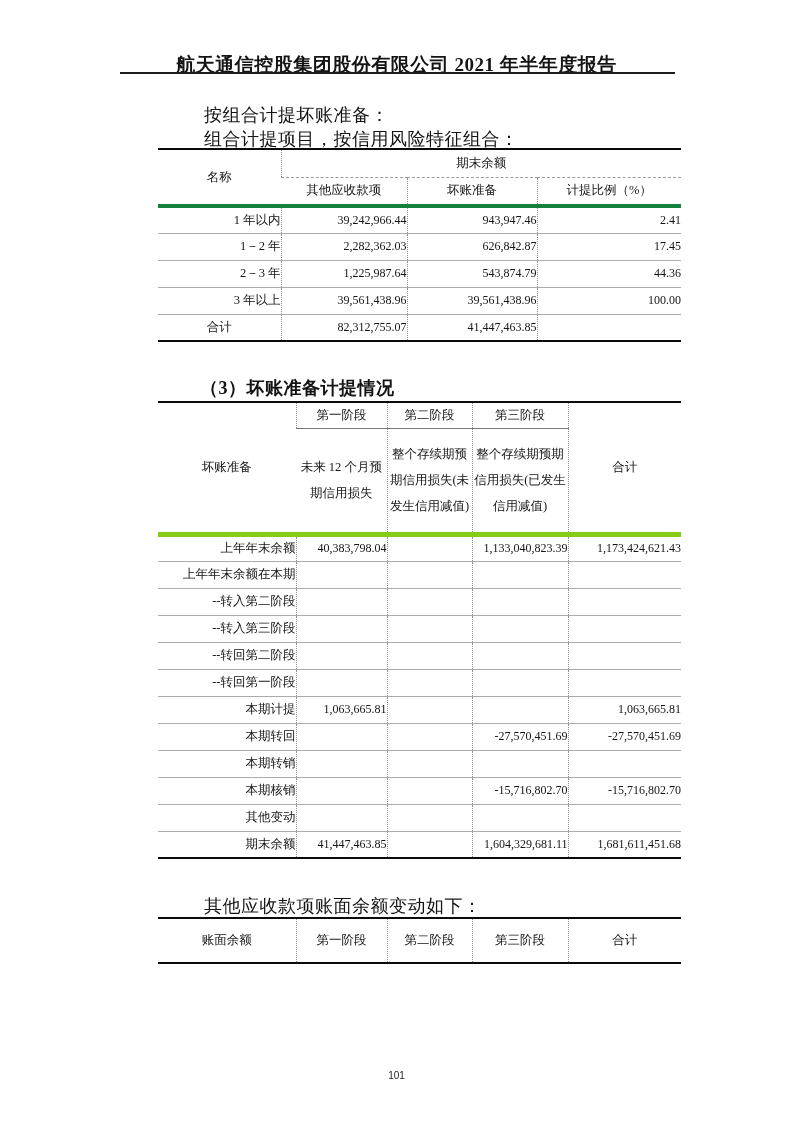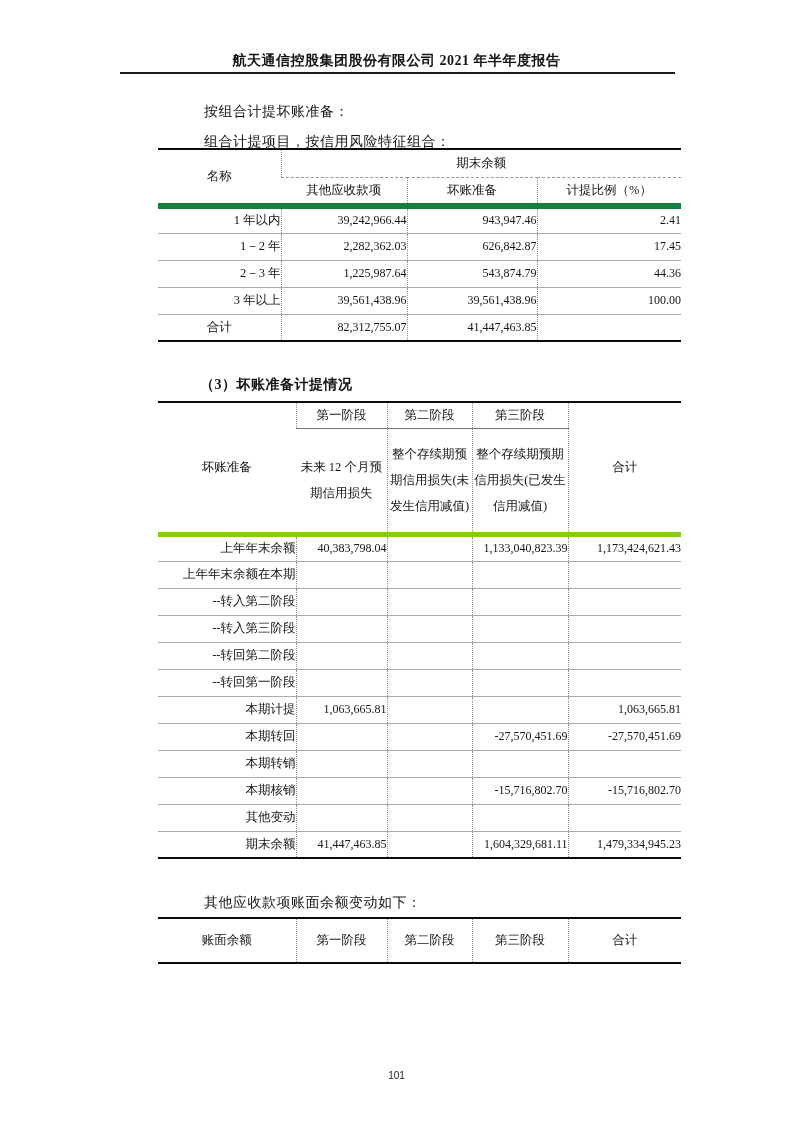--- a/index.html
+++ b/index.html
@@ -10,7 +10,7 @@
   }
   .doc-header{
     position:absolute;top:52px;left:0;width:100%;text-align:center;
-    font-size:14px;font-weight:bold;letter-spacing:.5px;
+    font-size:19px;font-weight:bold;letter-spacing:.5px;
   }
   .doc-header-rule{
     position:absolute;top:72px;left:120px;width:555px;height:0;

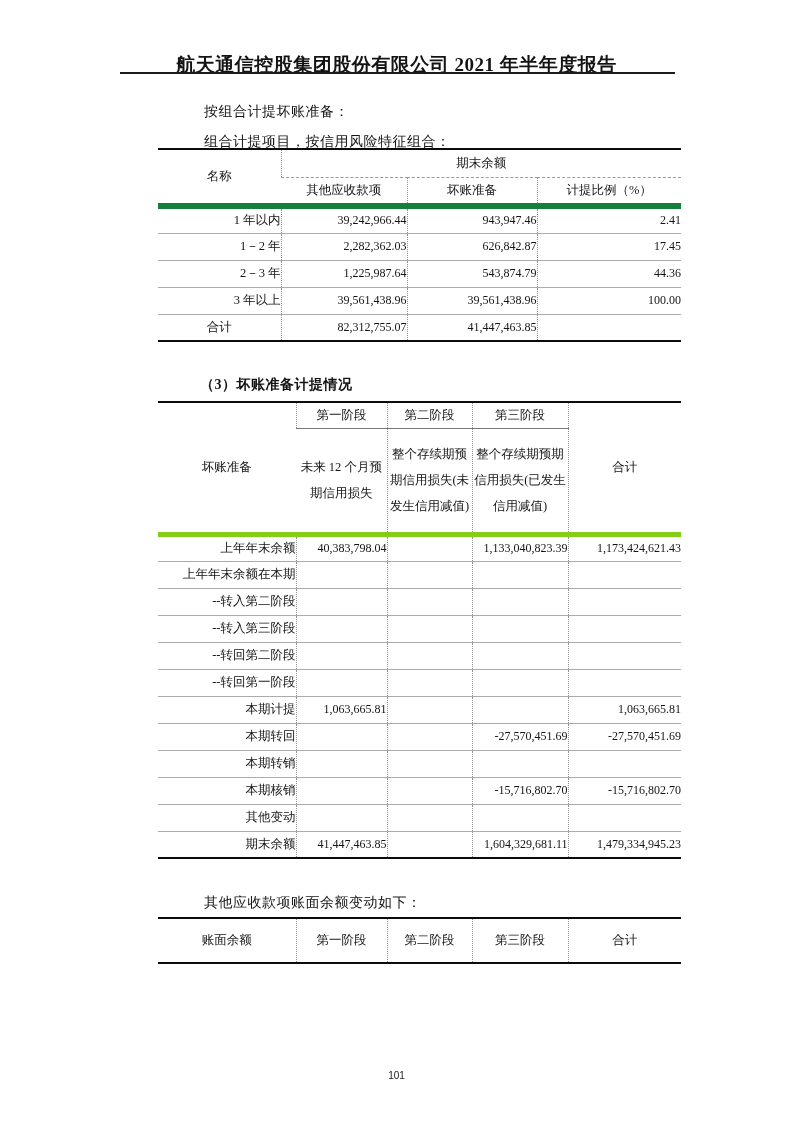--- a/index.html
+++ b/index.html
@@ -16,7 +16,7 @@
     position:absolute;top:72px;left:120px;width:555px;height:0;
     border-top:2px solid #1c1c1c;
   }
-  .para{position:absolute;left:204px;font-size:14px;letter-spacing:.5px;}
+  .para{position:absolute;left:204px;font-size:18px;letter-spacing:.5px;}
   .p1{top:103px;}
   .p2{top:133px;}
   .sec3{top:376px;left:200px;font-weight:600;}

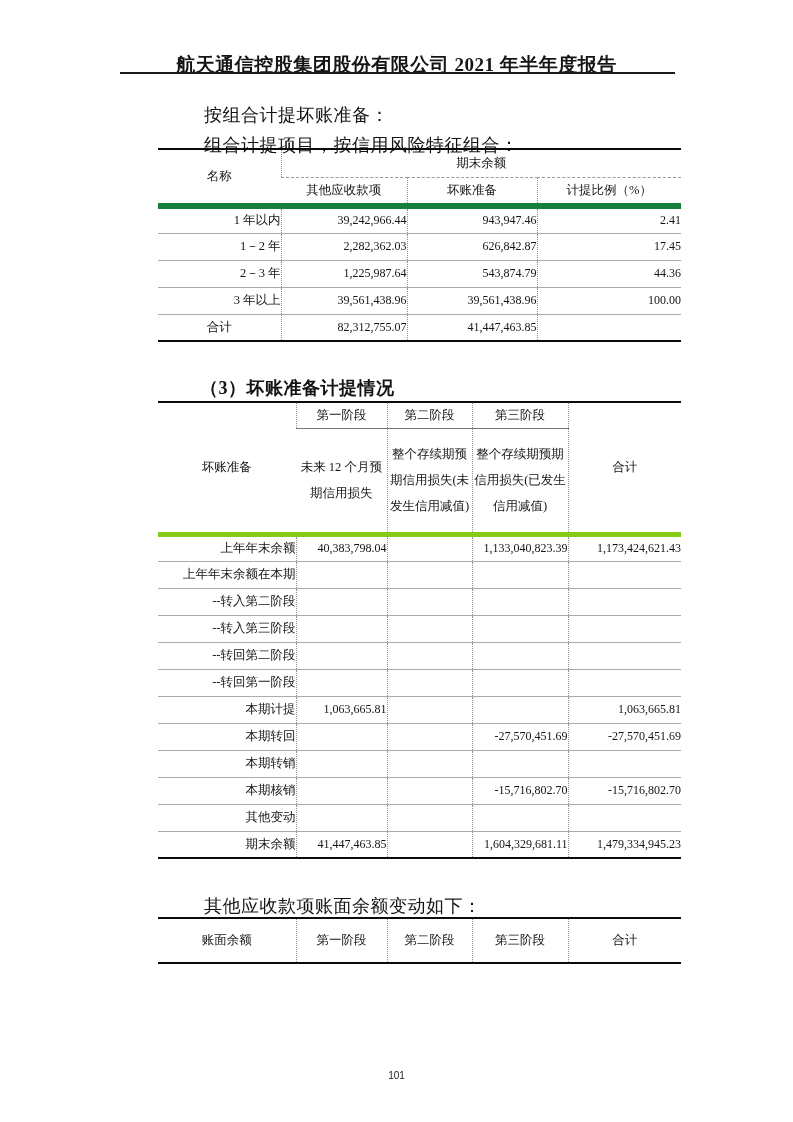--- a/index.html
+++ b/index.html
@@ -18,7 +18,7 @@
   }
   .para{position:absolute;left:204px;font-size:18px;letter-spacing:.5px;}
   .p1{top:103px;}
-  .p2{top:133px;}
+  .p2{top:127px;}
   .sec3{top:376px;left:200px;font-weight:600;}
   .p3{top:894px;}
   .page-number{

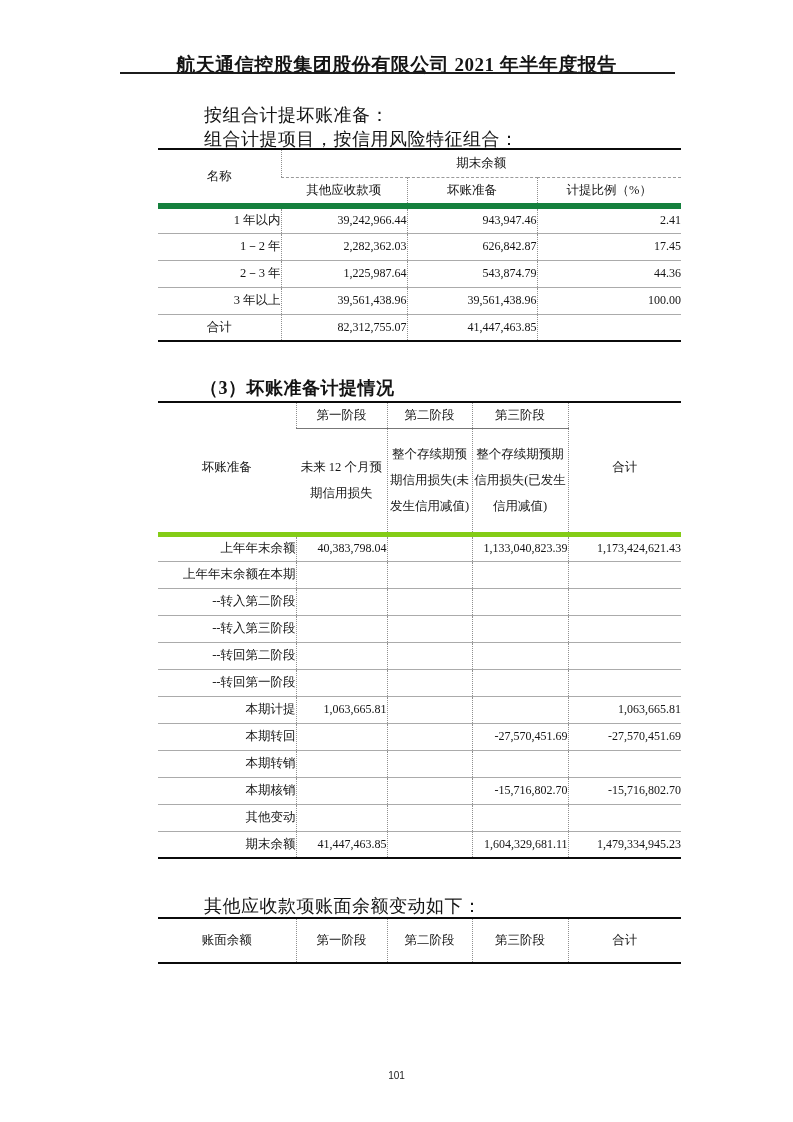--- a/index.html
+++ b/index.html
@@ -44,7 +44,7 @@
   .t1 .hr2{height:29px;}
   .t1 tr.data{height:27px;}
   .t1 .hgroup{border-bottom:1px dashed #9a9a9a;}
-  .t1 .hr2 td,.t1 .hname{border-bottom:6px solid #15803d;}
+  .t1 .hr2 td,.t1 .hname{border-bottom:4px solid #15803d;}
 
   .t2{top:401px;}
   .t2 .hr1{height:26px;}

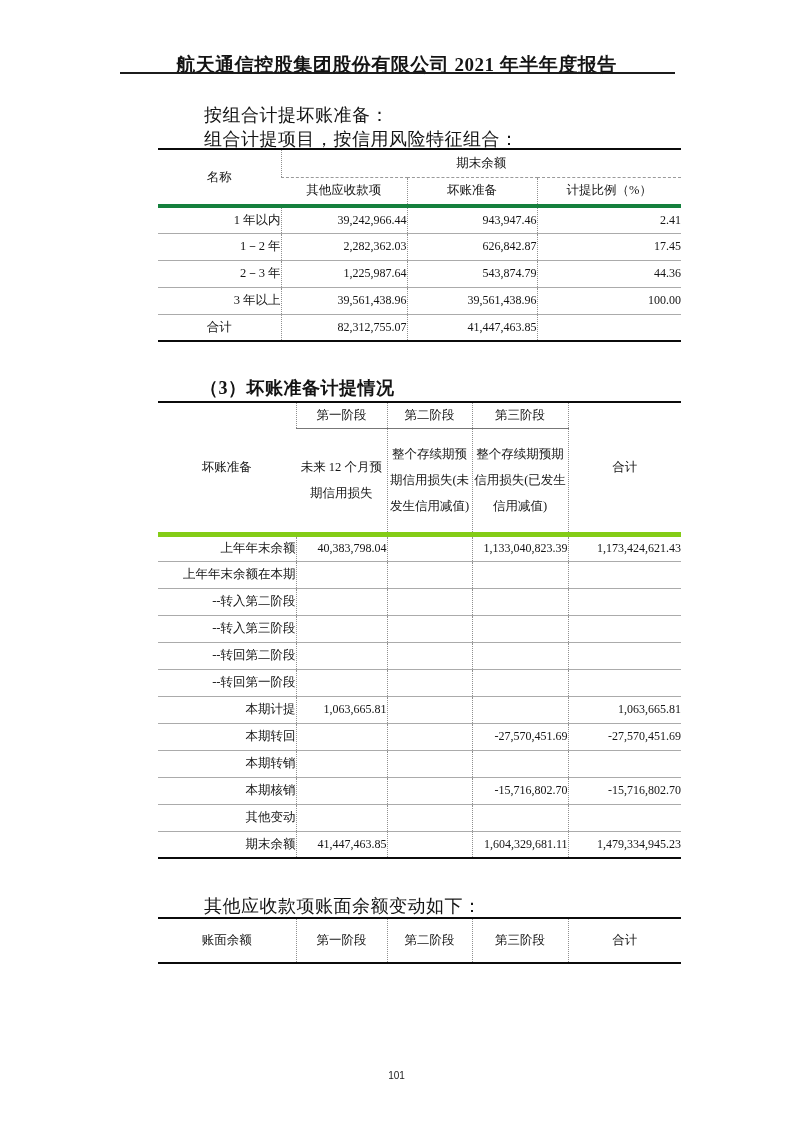--- a/index.html
+++ b/index.html
@@ -225,7 +225,7 @@
         <td class="num">41,447,463.85</td>
         <td class="num"></td>
         <td class="num">1,604,329,681.11</td>
-        <td class="num nl2">1,479,334,945.23</td>
+        <td class="num nl2">1,681,611,451.68</td>
       </tr>
     </tbody>
   </table>

